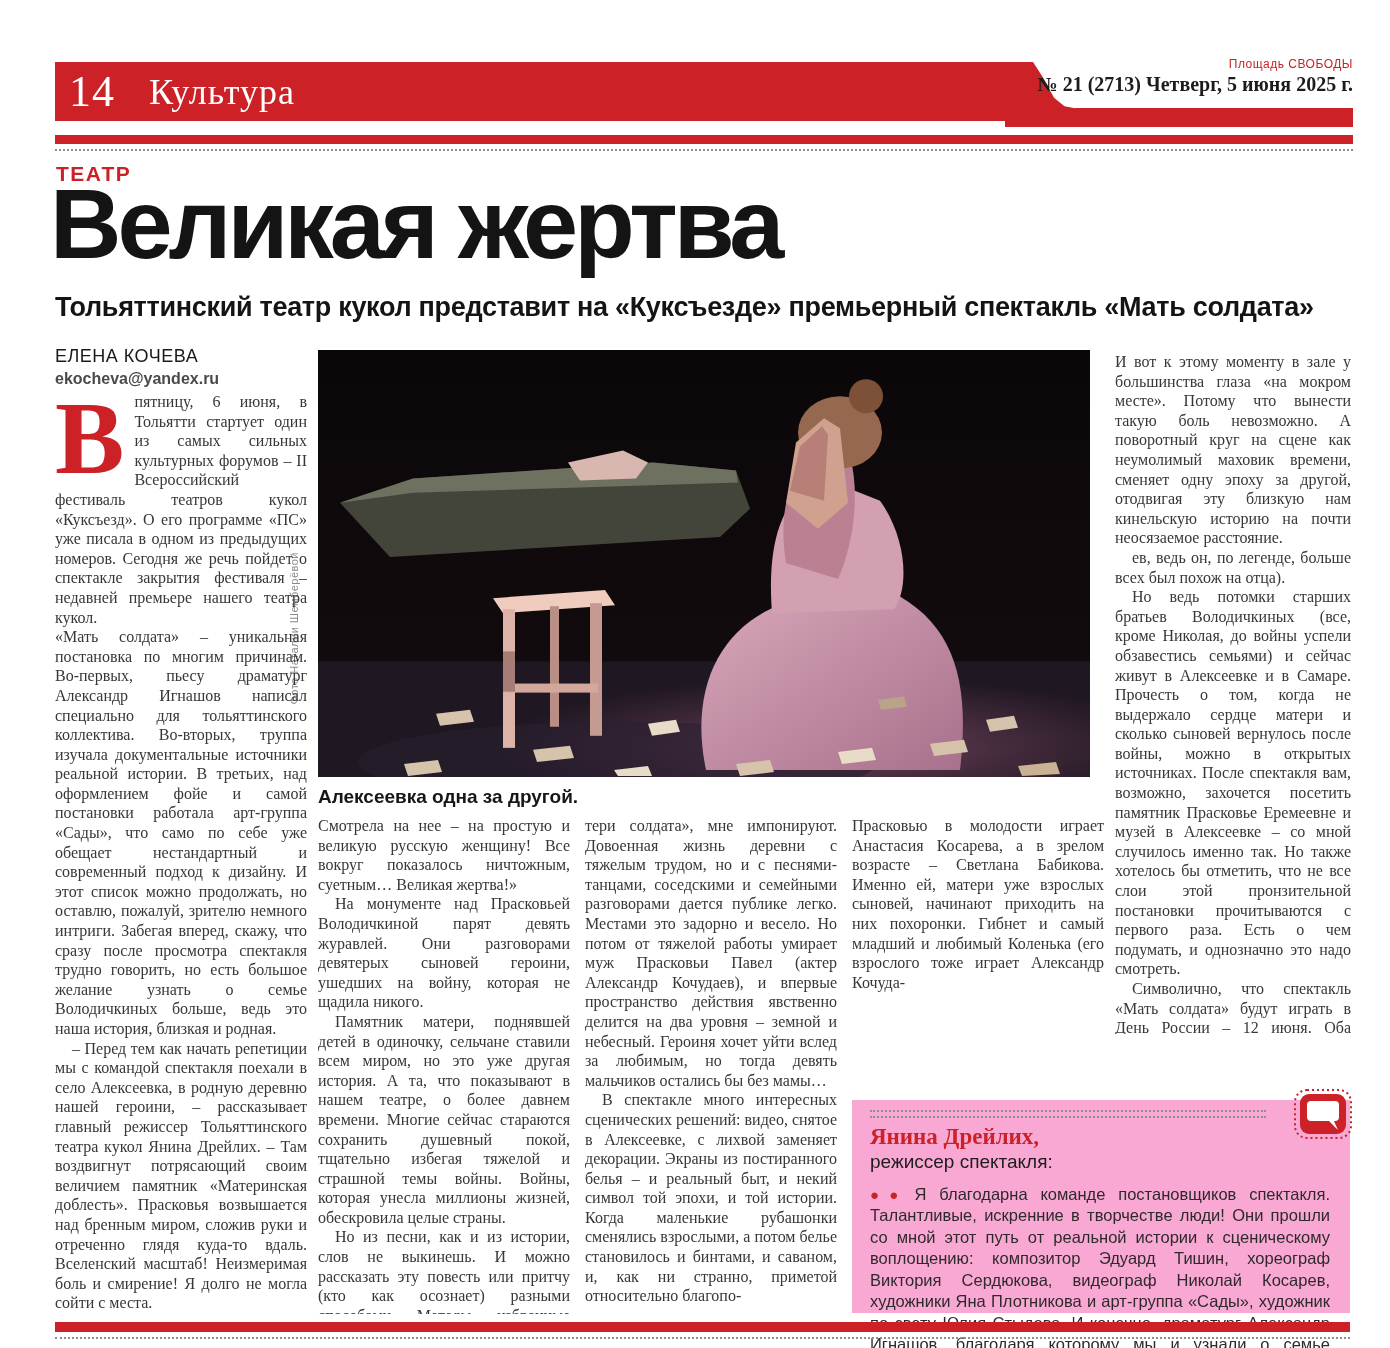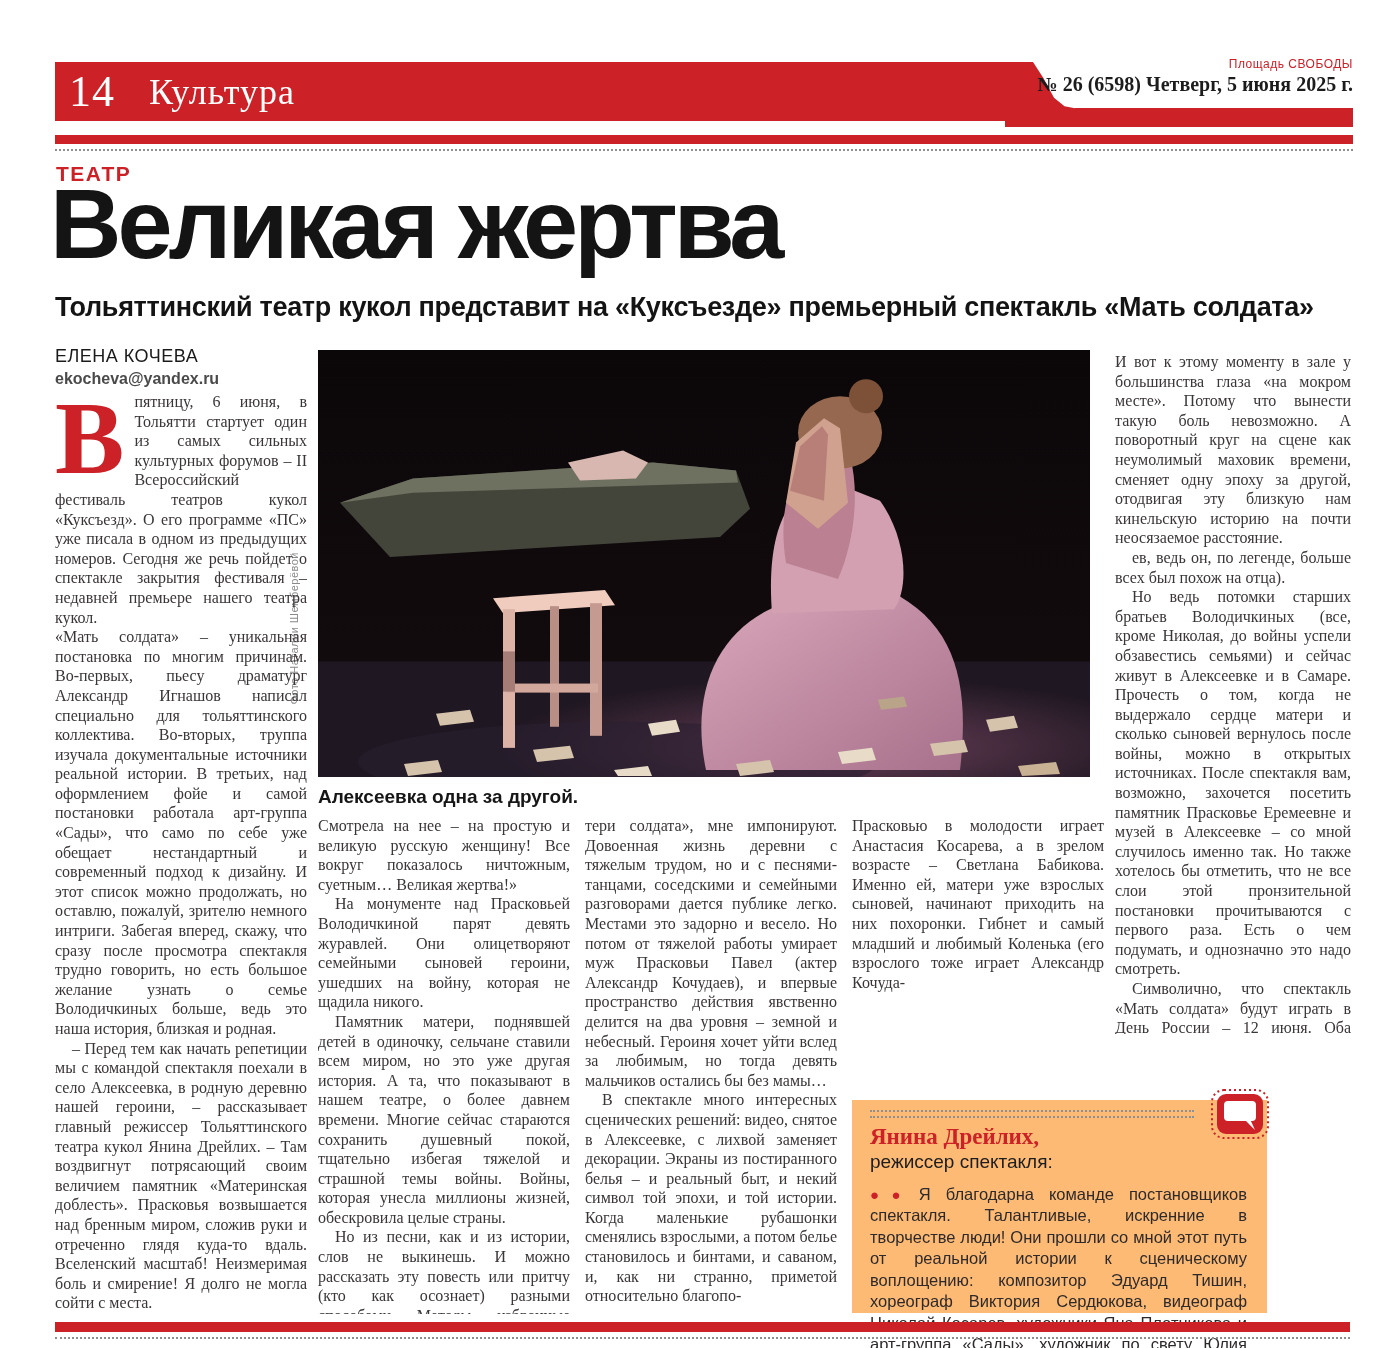--- a/index.html
+++ b/index.html
@@ -80,7 +80,7 @@
 </div>
 <div class="mastblock">
   <div class="masthead">Площадь СВОБОДЫ</div>
-  <div class="issueline">№ 26 (6598) Четверг, 5 июня 2025 г.</div>
+  <div class="issueline">№ 21 (2713) Четверг, 5 июня 2025 г.</div>
 </div>
 <div class="stripe"></div>
 <div class="hdotted"></div>

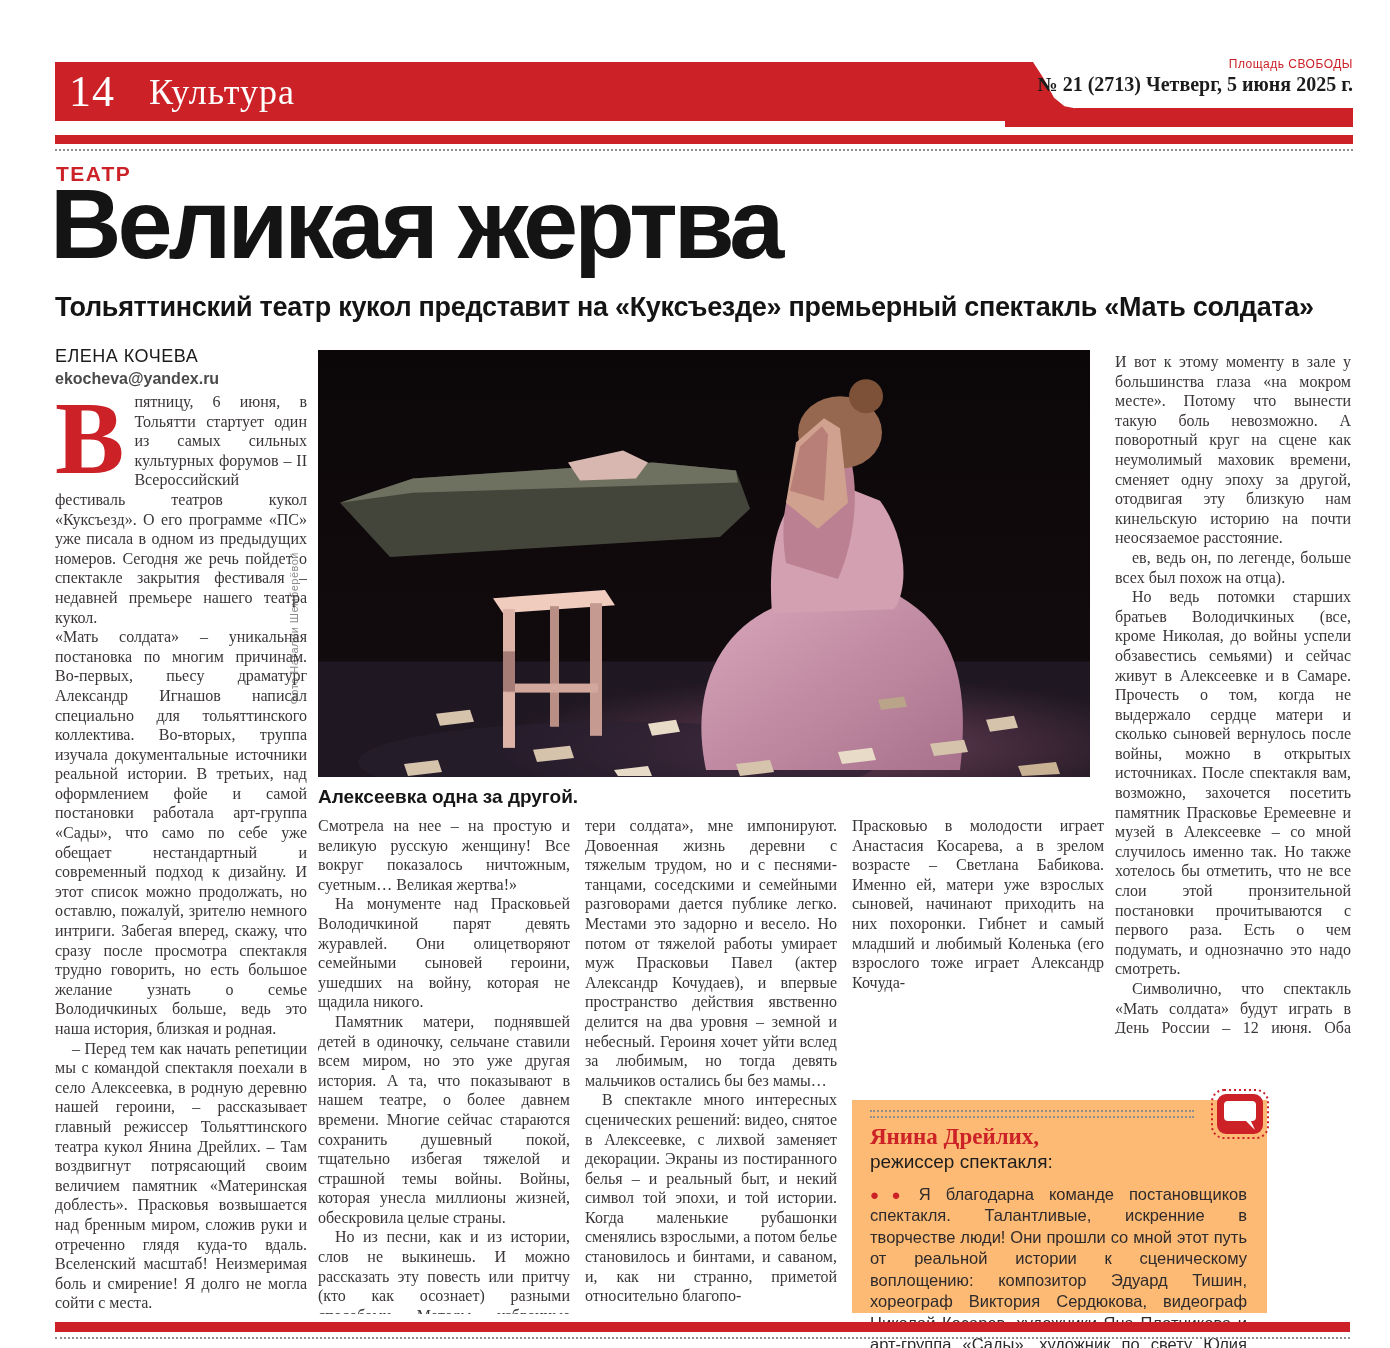--- a/index.html
+++ b/index.html
@@ -158,7 +158,7 @@
 <p class="para">«Мать солдата» – уникальная постановка по многим причинам. Во-первых, пьесу драматург Александр Игнашов написал специально для тольяттинского коллектива. Во-вторых, труппа изучала документальные источники реальной истории. В третьих, над оформлением фойе и самой постановки работала арт-группа «Сады», что само по себе уже обещает нестандартный и современный подход к дизайну. И этот список можно продолжать, но оставлю, пожалуй, зрителю немного интриги. Забегая вперед, скажу, что сразу после просмотра спектакля трудно говорить, но есть большое желание узнать о семье Володичкиных больше, ведь это наша история, близкая и родная.</p><p class="para">– Перед тем как начать репетиции мы с командой спектакля поехали в село Алексеевка, в родную деревню нашей героини, – рассказывает главный режиссер Тольяттинского театра кукол Янина Дрейлих. – Там воздвигнут потрясающий своим величием памятник «Материнская доблесть». Прасковья возвышается над бренным миром, сложив руки и отреченно глядя куда-то вдаль. Вселенский масштаб! Неизмеримая боль и смирение! Я долго не могла сойти с места.</p></div>
 <div class="col" id="col2">
     <p class="para">Смотрела на нее – на простую и великую русскую женщину! Все вокруг показалось ничтожным, суетным… Великая жертва!»</p>
-    <p class="para">На монументе над Прасковьей Володичкиной парят девять журавлей. Они олицетворяют семейными сыновей героини, ушедших на войну, которая не щадила никого.</p>
+    <p class="para">На монументе над Прасковьей Володичкиной парят девять журавлей. Они разговорами девятерых сыновей героини, ушедших на войну, которая не щадила никого.</p>
     <p class="para">Памятник матери, поднявшей детей в одиночку, сельчане ставили всем миром, но это уже другая история. А та, что показывают в нашем театре, о более давнем времени. Многие сейчас стараются сохранить душевный покой, тщательно избегая тяжелой и страшной темы войны. Войны, которая унесла миллионы жизней, обескровила целые страны.</p>
     <p class="para">Но из песни, как и из истории, слов не выкинешь. И можно рассказать эту повесть или притчу (кто как осознает) разными способами. Методы, избранные постановщиками «Ма-</p>
   </div>

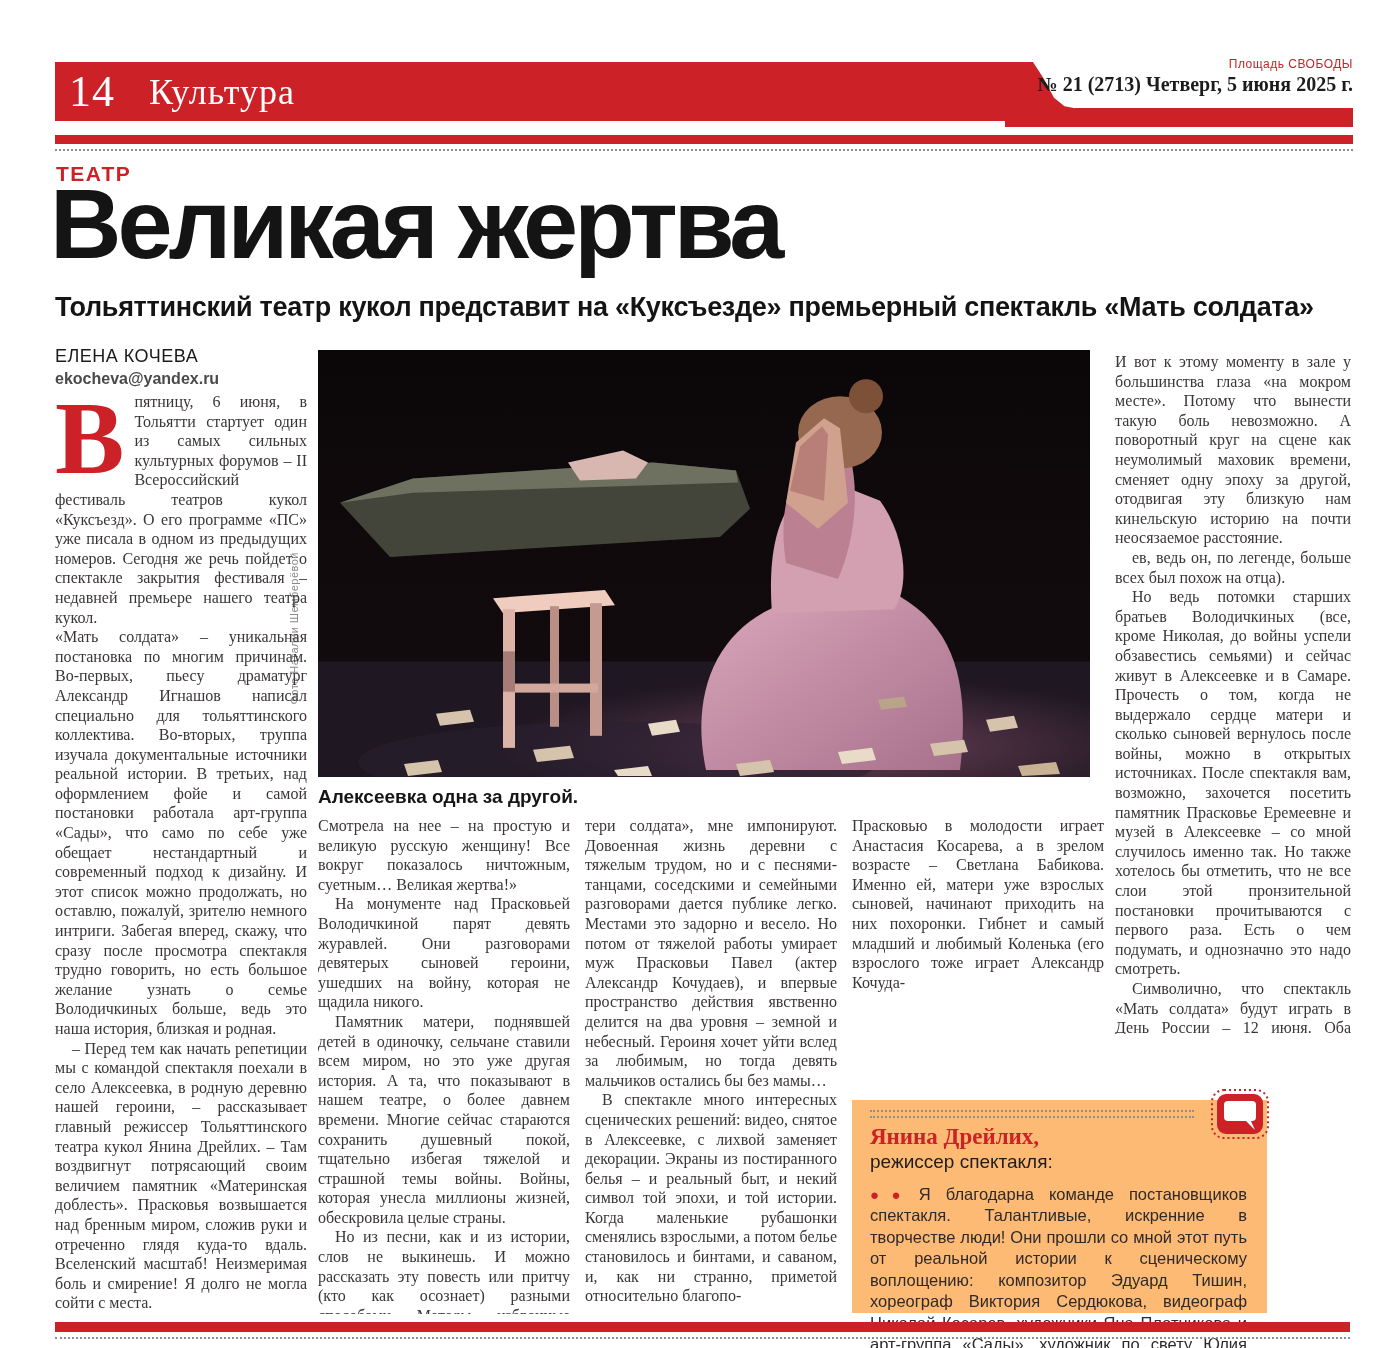--- a/index.html
+++ b/index.html
@@ -52,7 +52,7 @@
   .credit{position:absolute;left:288px;top:552px;writing-mode:vertical-rl;transform:rotate(180deg);
     font-family:"Liberation Sans",sans-serif;font-size:11px;color:#8a8a8a;letter-spacing:.5px;}
   
-  .quote{position:absolute;left:852px;top:1100px;width:415px;height:213px;background:#fdba74;box-sizing:border-box;
+  .quote{position:absolute;left:852px;top:1100px;width:498px;height:213px;background:#f9a8d4;box-sizing:border-box;
     padding:10px 20px 14px 18px;}
   .qdots{width:86%;border-top:2px dotted #8f8f8f;margin-bottom:4px;}
   .qname{font-family:"Liberation Serif",serif;font-weight:bold;font-size:23px;color:#cb2127;margin-top:6px;}

